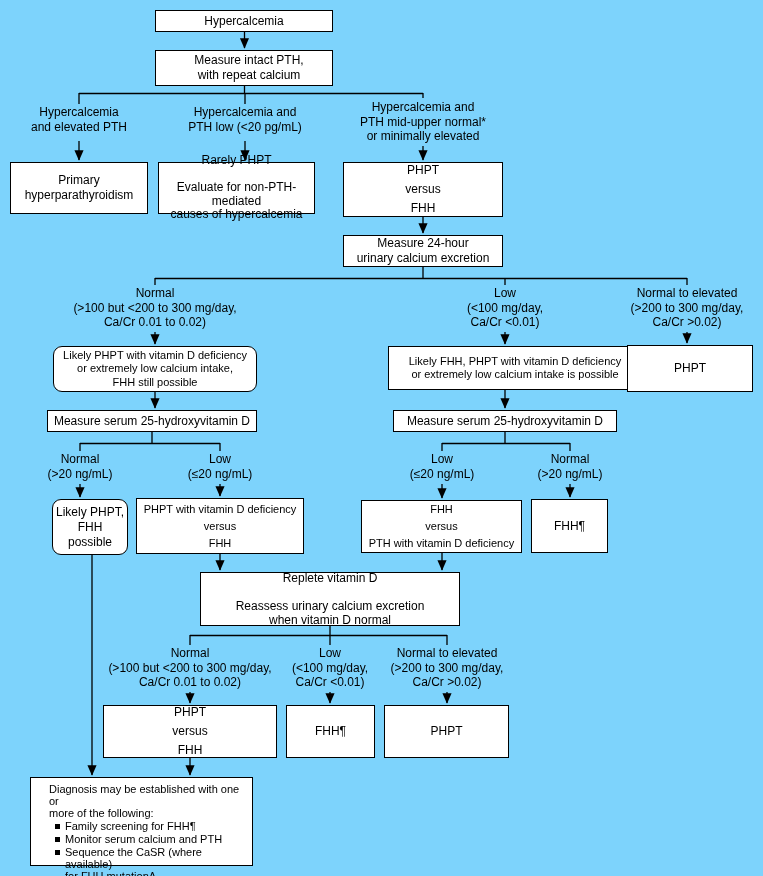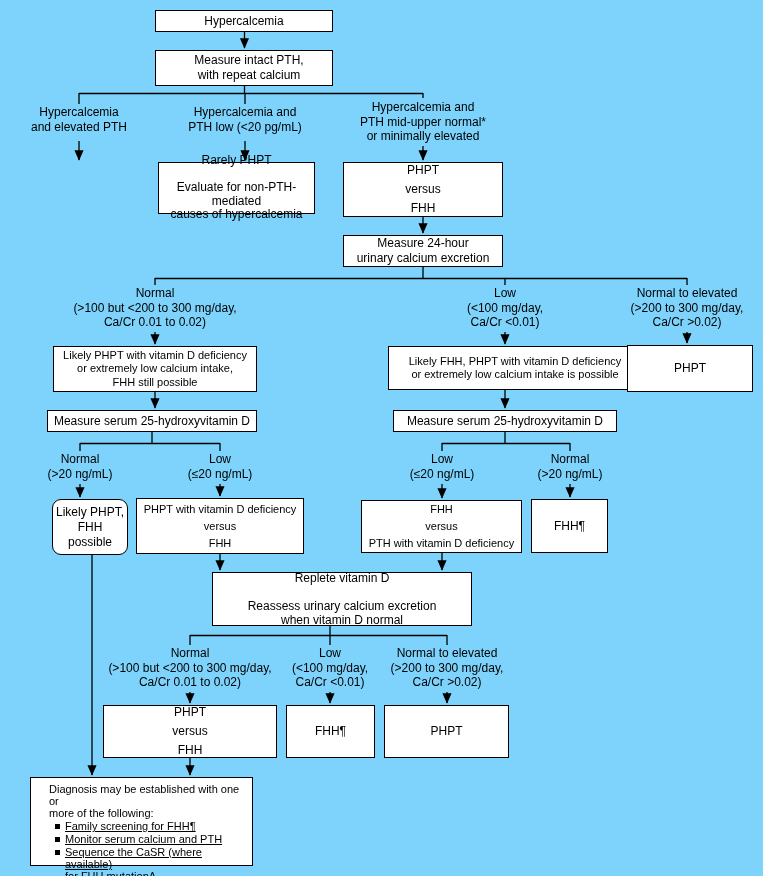--- a/index.html
+++ b/index.html
@@ -85,6 +85,8 @@
 PTH mid-upper normal*
 or minimally elevated</div>
 
+  <div class="box" style="left:10px;top:162px;width:138px;height:52px;">Primary
+hyperparathyroidism</div>
   <div class="box" style="left:158px;top:162px;width:157px;height:52px;line-height:13.5px;">Rarely PHPT
 
 Evaluate for non-PTH-mediated

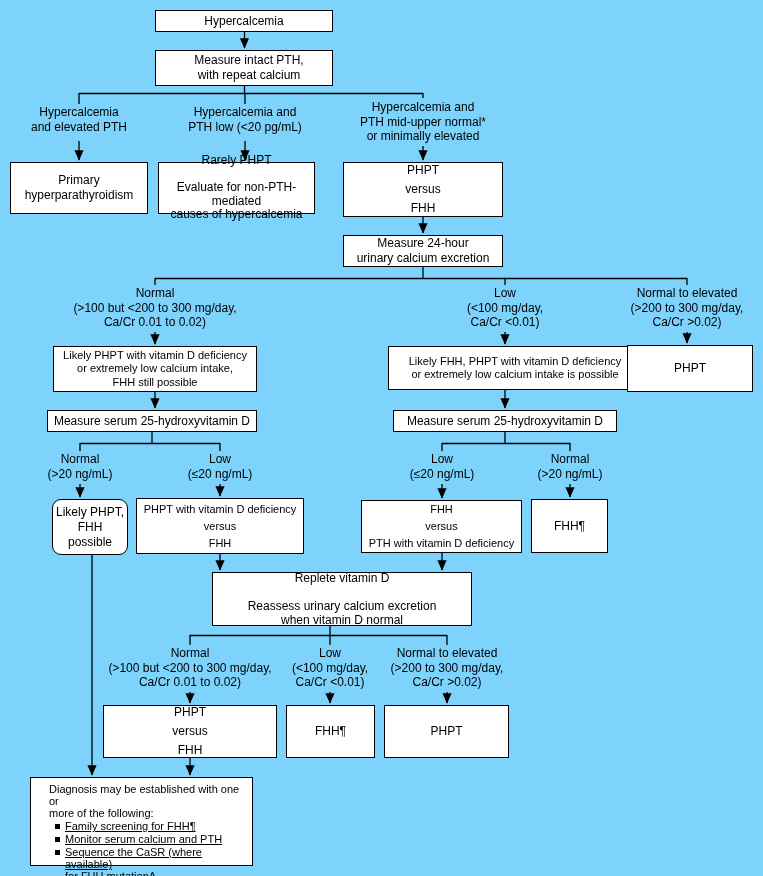--- a/index.html
+++ b/index.html
@@ -108,7 +108,7 @@
 (&gt;200 to 300 mg/day,
 Ca/Cr &gt;0.02)</div>
 
-  <div class="box fs11" style="left:53px;top:346px;width:204px;height:46px;line-height:13.5px;">Likely PHPT with vitamin D deficiency
+  <div class="box fs11" style="left:53px;top:346px;width:204px;height:46px;line-height:13.5px;border-radius:9px;">Likely PHPT with vitamin D deficiency
 or extremely low calcium intake,
 FHH still possible</div>
   <div class="box fs11" style="left:388px;top:346px;width:254px;height:44px;line-height:13.5px;">Likely FHH, PHPT with vitamin D deficiency

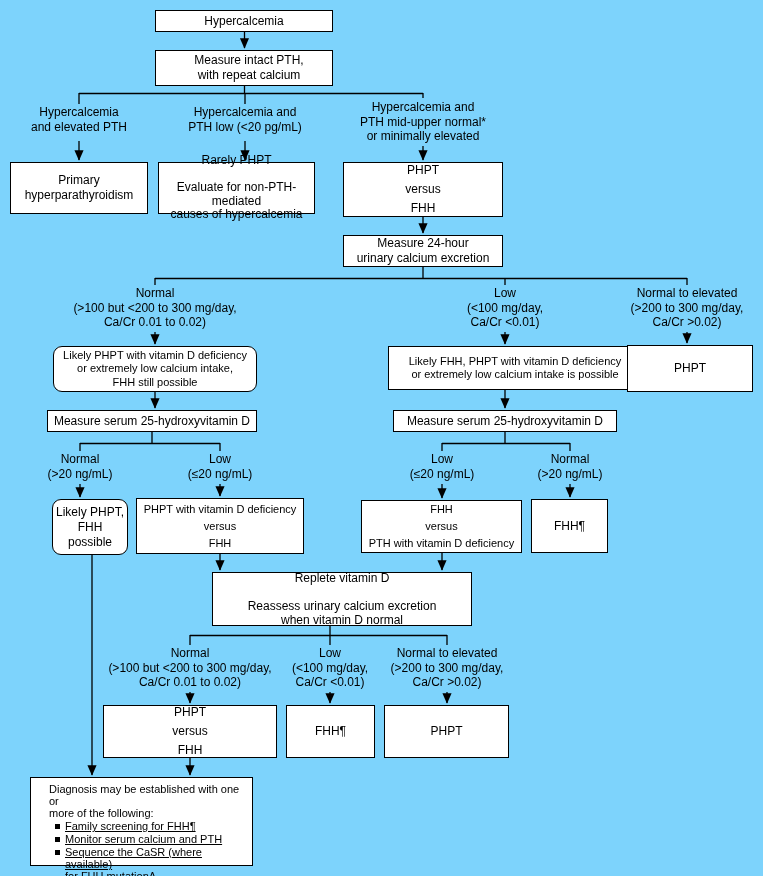--- a/index.html
+++ b/index.html
@@ -137,7 +137,7 @@
 PTH with vitamin D deficiency</div>
   <div class="box" style="left:531px;top:499px;width:77px;height:54px;">FHH¶</div>
 
-  <div class="box" style="left:212px;top:572px;width:260px;height:54px;line-height:14px;">Replete vitamin D
+  <div class="box" style="left:200px;top:572px;width:260px;height:54px;line-height:14px;">Replete vitamin D
 
 Reassess urinary calcium excretion
 when vitamin D normal</div>

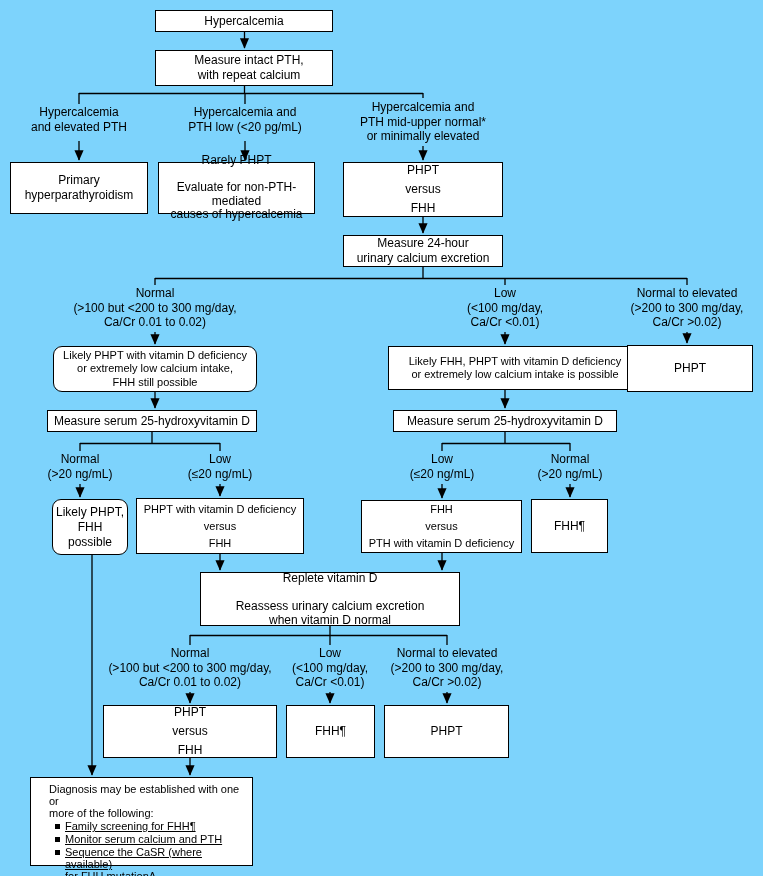--- a/index.html
+++ b/index.html
@@ -28,7 +28,7 @@
   .diag .title{white-space:pre-line;margin-bottom:1px;}
   .bullet{display:flex;gap:5px;padding-left:6px;margin-top:1px;}
   .bullet .sq{flex:none;width:5px;height:5px;background:#000;margin-top:4px;}
-  .bullet .btxt{white-space:pre-line;text-decoration:underline;}
+  .bullet .btxt{white-space:pre-line;}
 </style>
 </head>
 <body>

